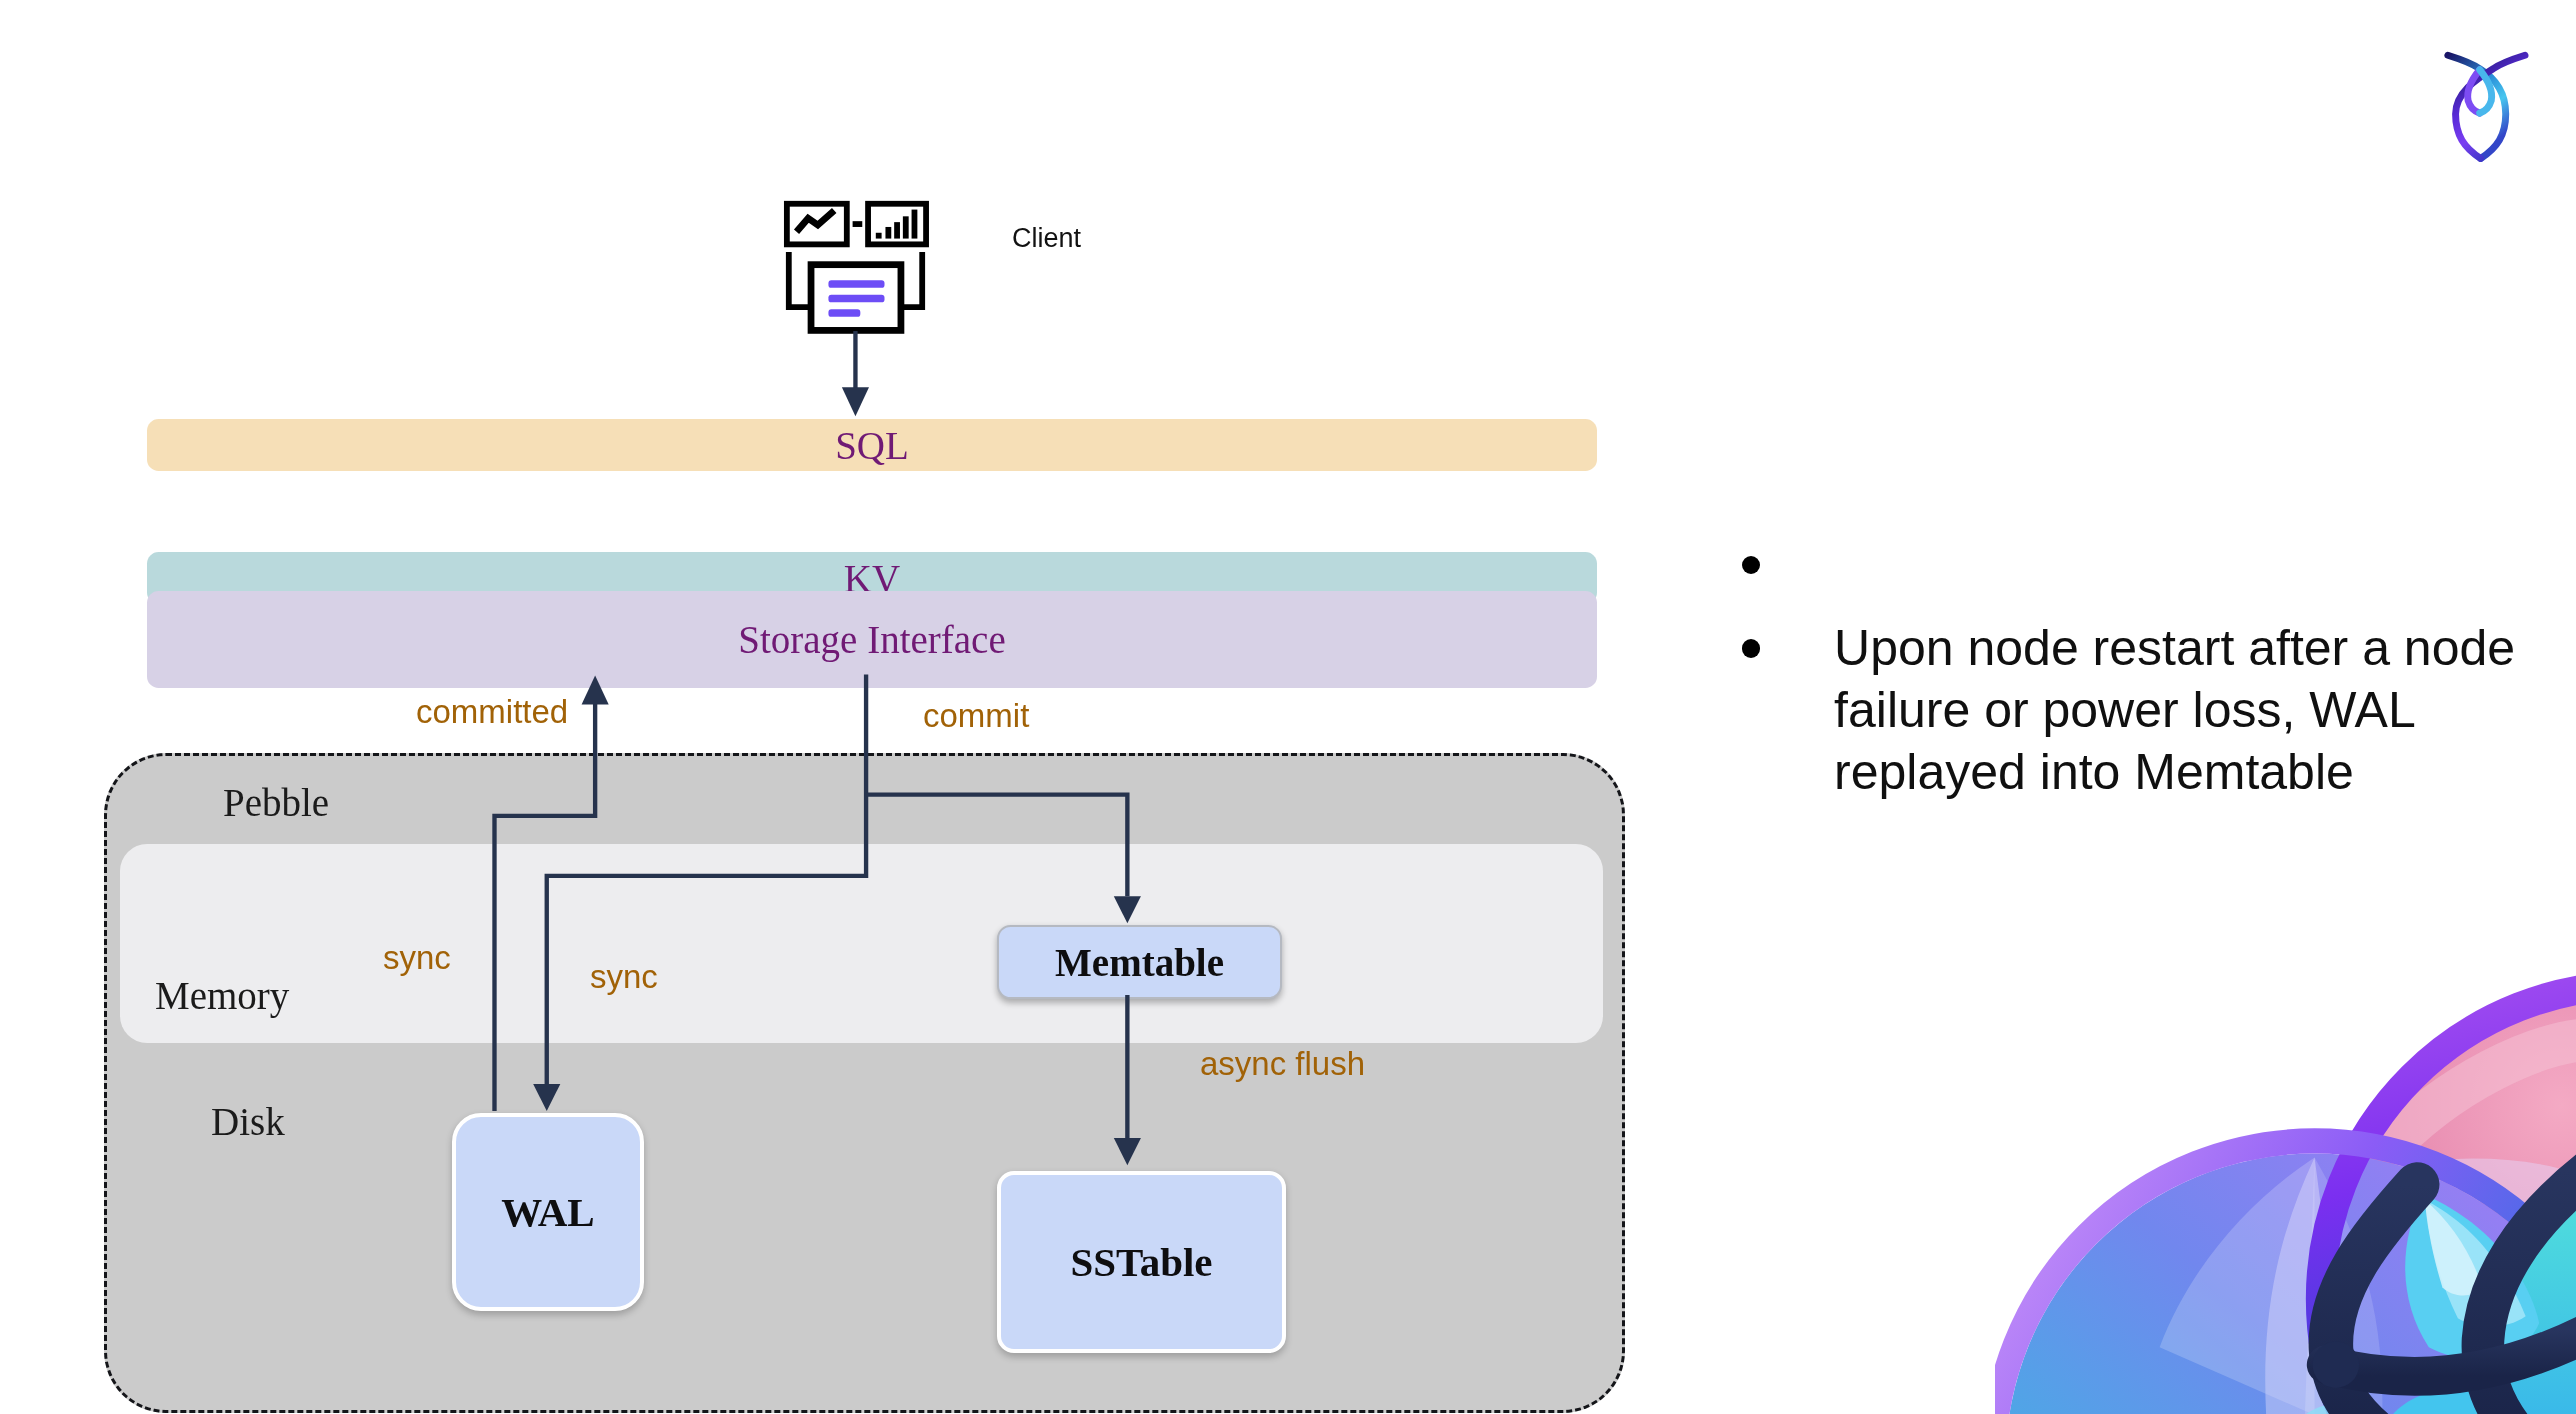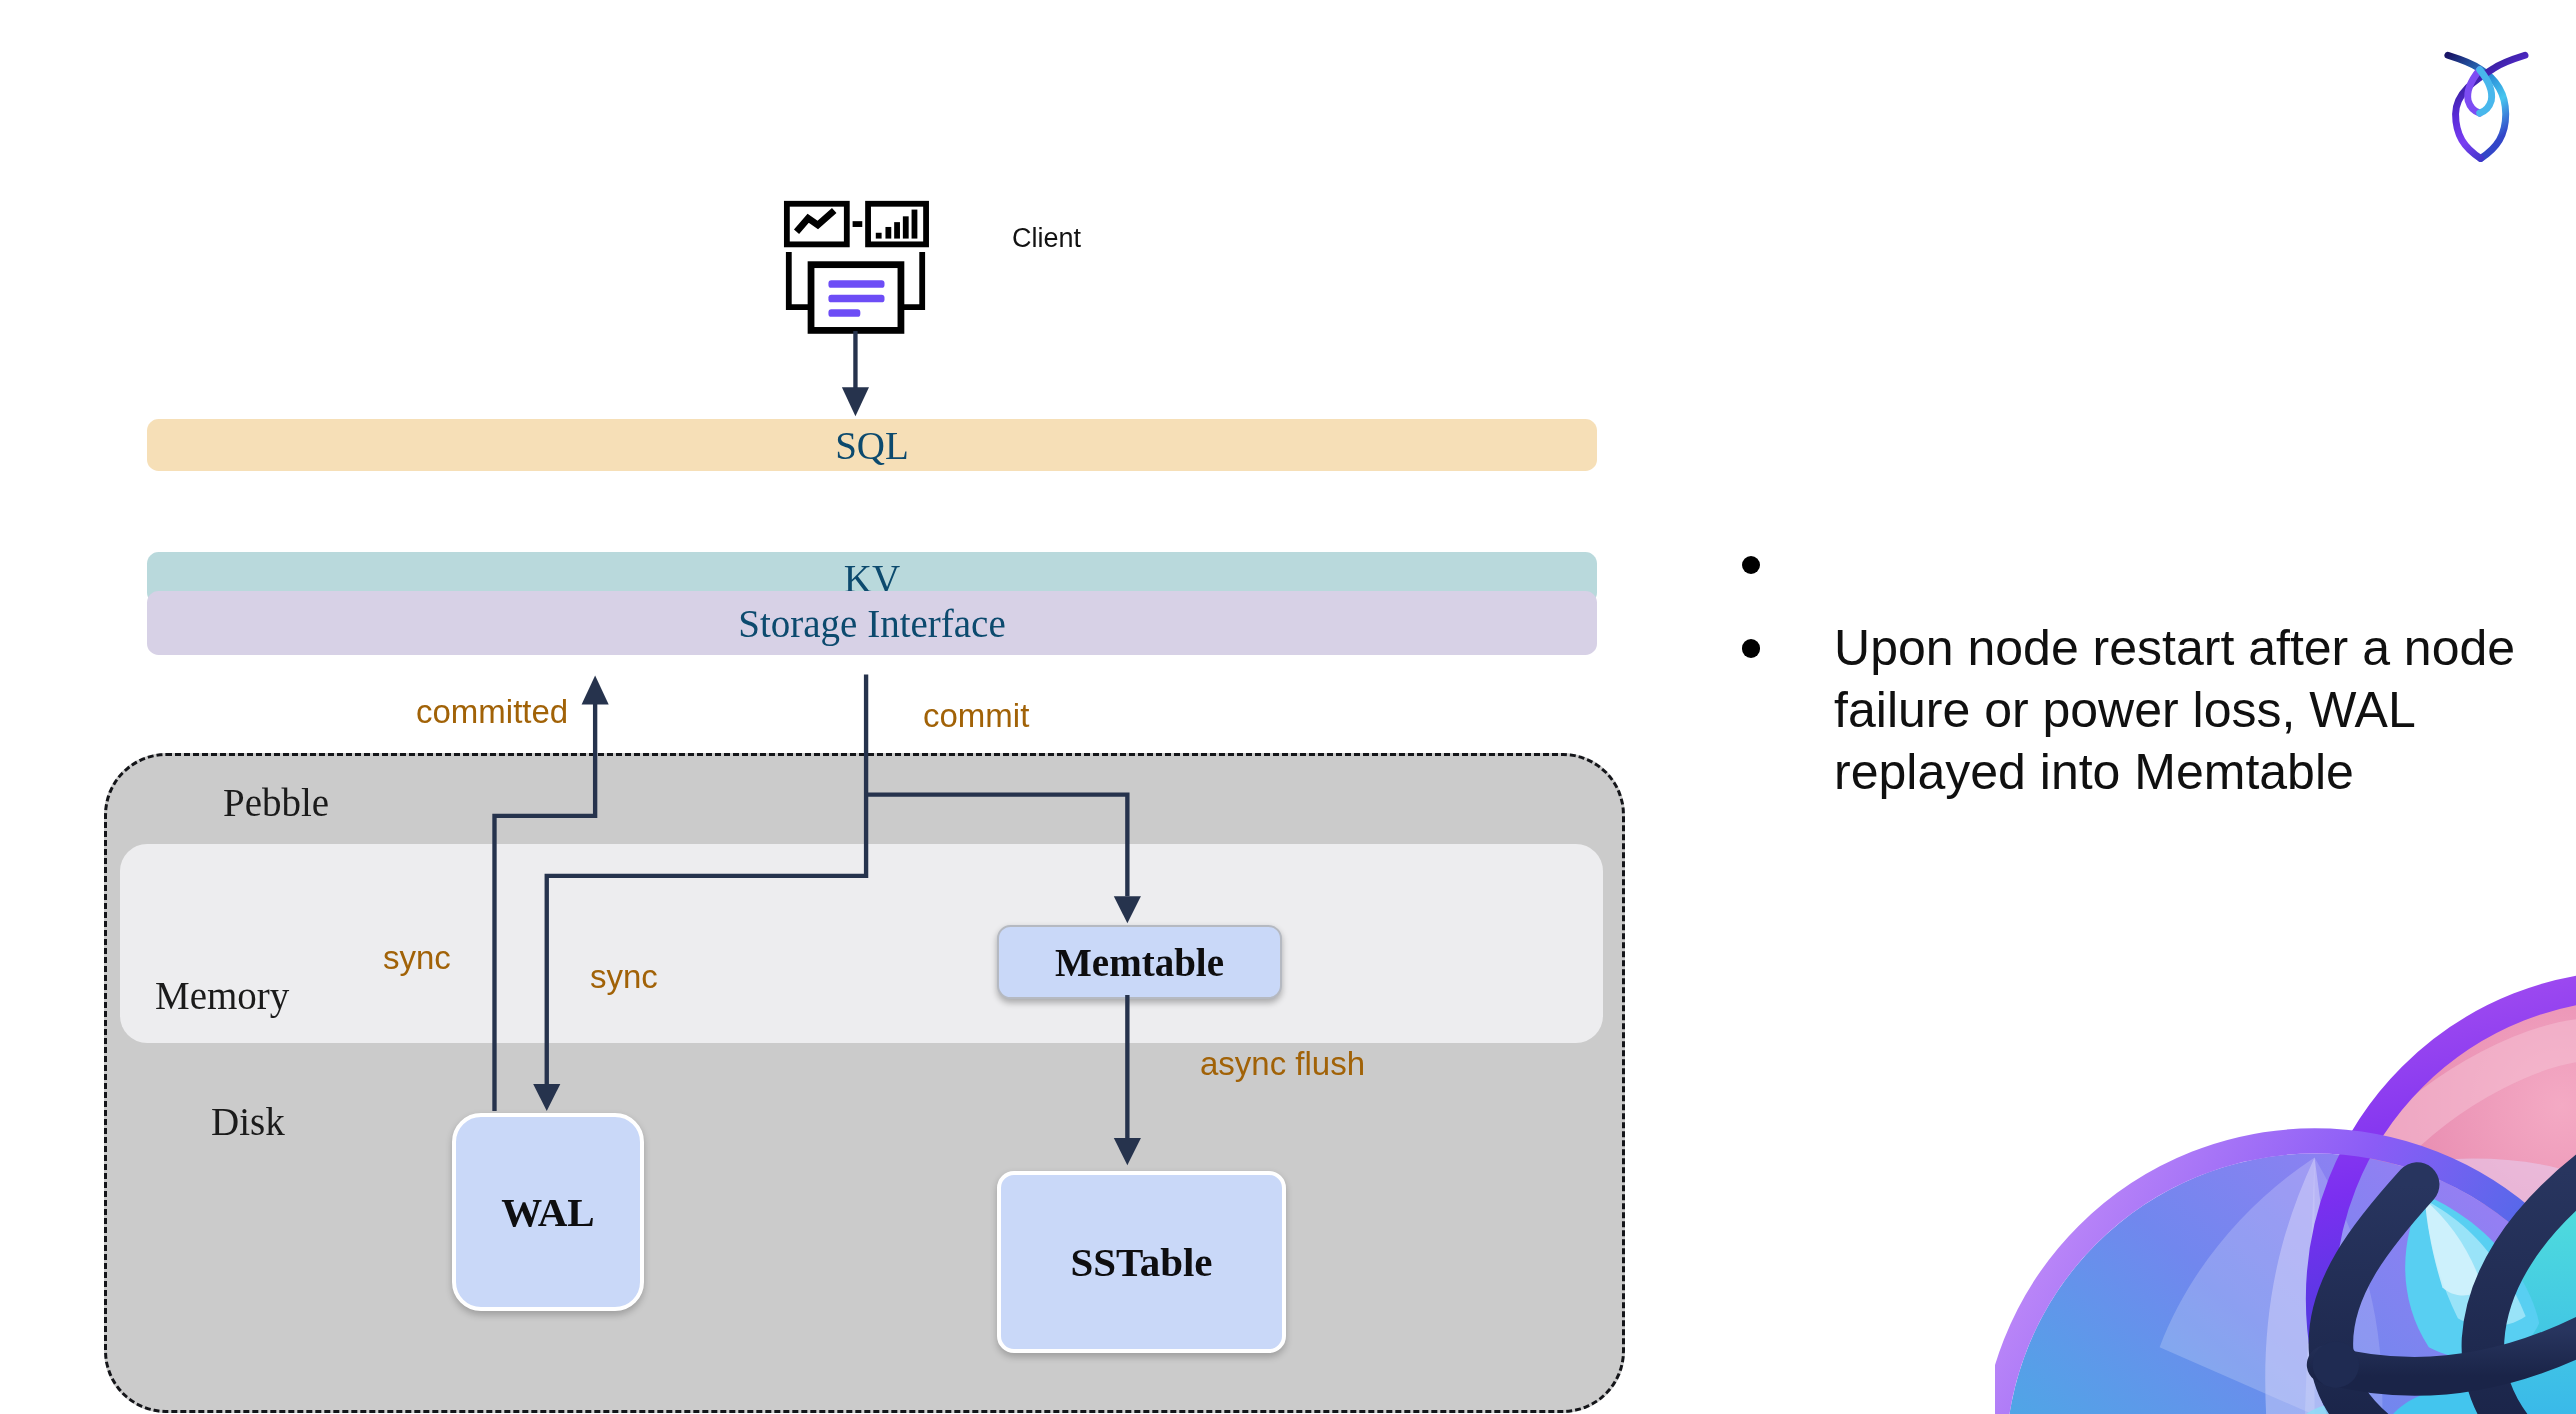--- a/index.html
+++ b/index.html
@@ -10,7 +10,7 @@
   .title{left:33px;top:43px;font-size:103px;font-weight:800;letter-spacing:-2.9px;color:#0c0c0c;}
   
   .bar{left:147px;width:1450px;border-radius:11.6px;display:flex;align-items:center;justify-content:center;
-       font-family:"Liberation Serif","DejaVu Serif",serif;font-size:39px;color:#0c4a6e;z-index:2;}
+       font-family:"Liberation Serif","DejaVu Serif",serif;font-size:39px;color:#701a75;z-index:2;}
   .bar-sql{top:419px;height:52px;background:#f6dfb7;}
   .bar-kv{top:514px;height:52px;background:#b9d9dc;margin-top:38px;}
   .bar-storage{top:591px;height:64px;background:#d7d1e6;}

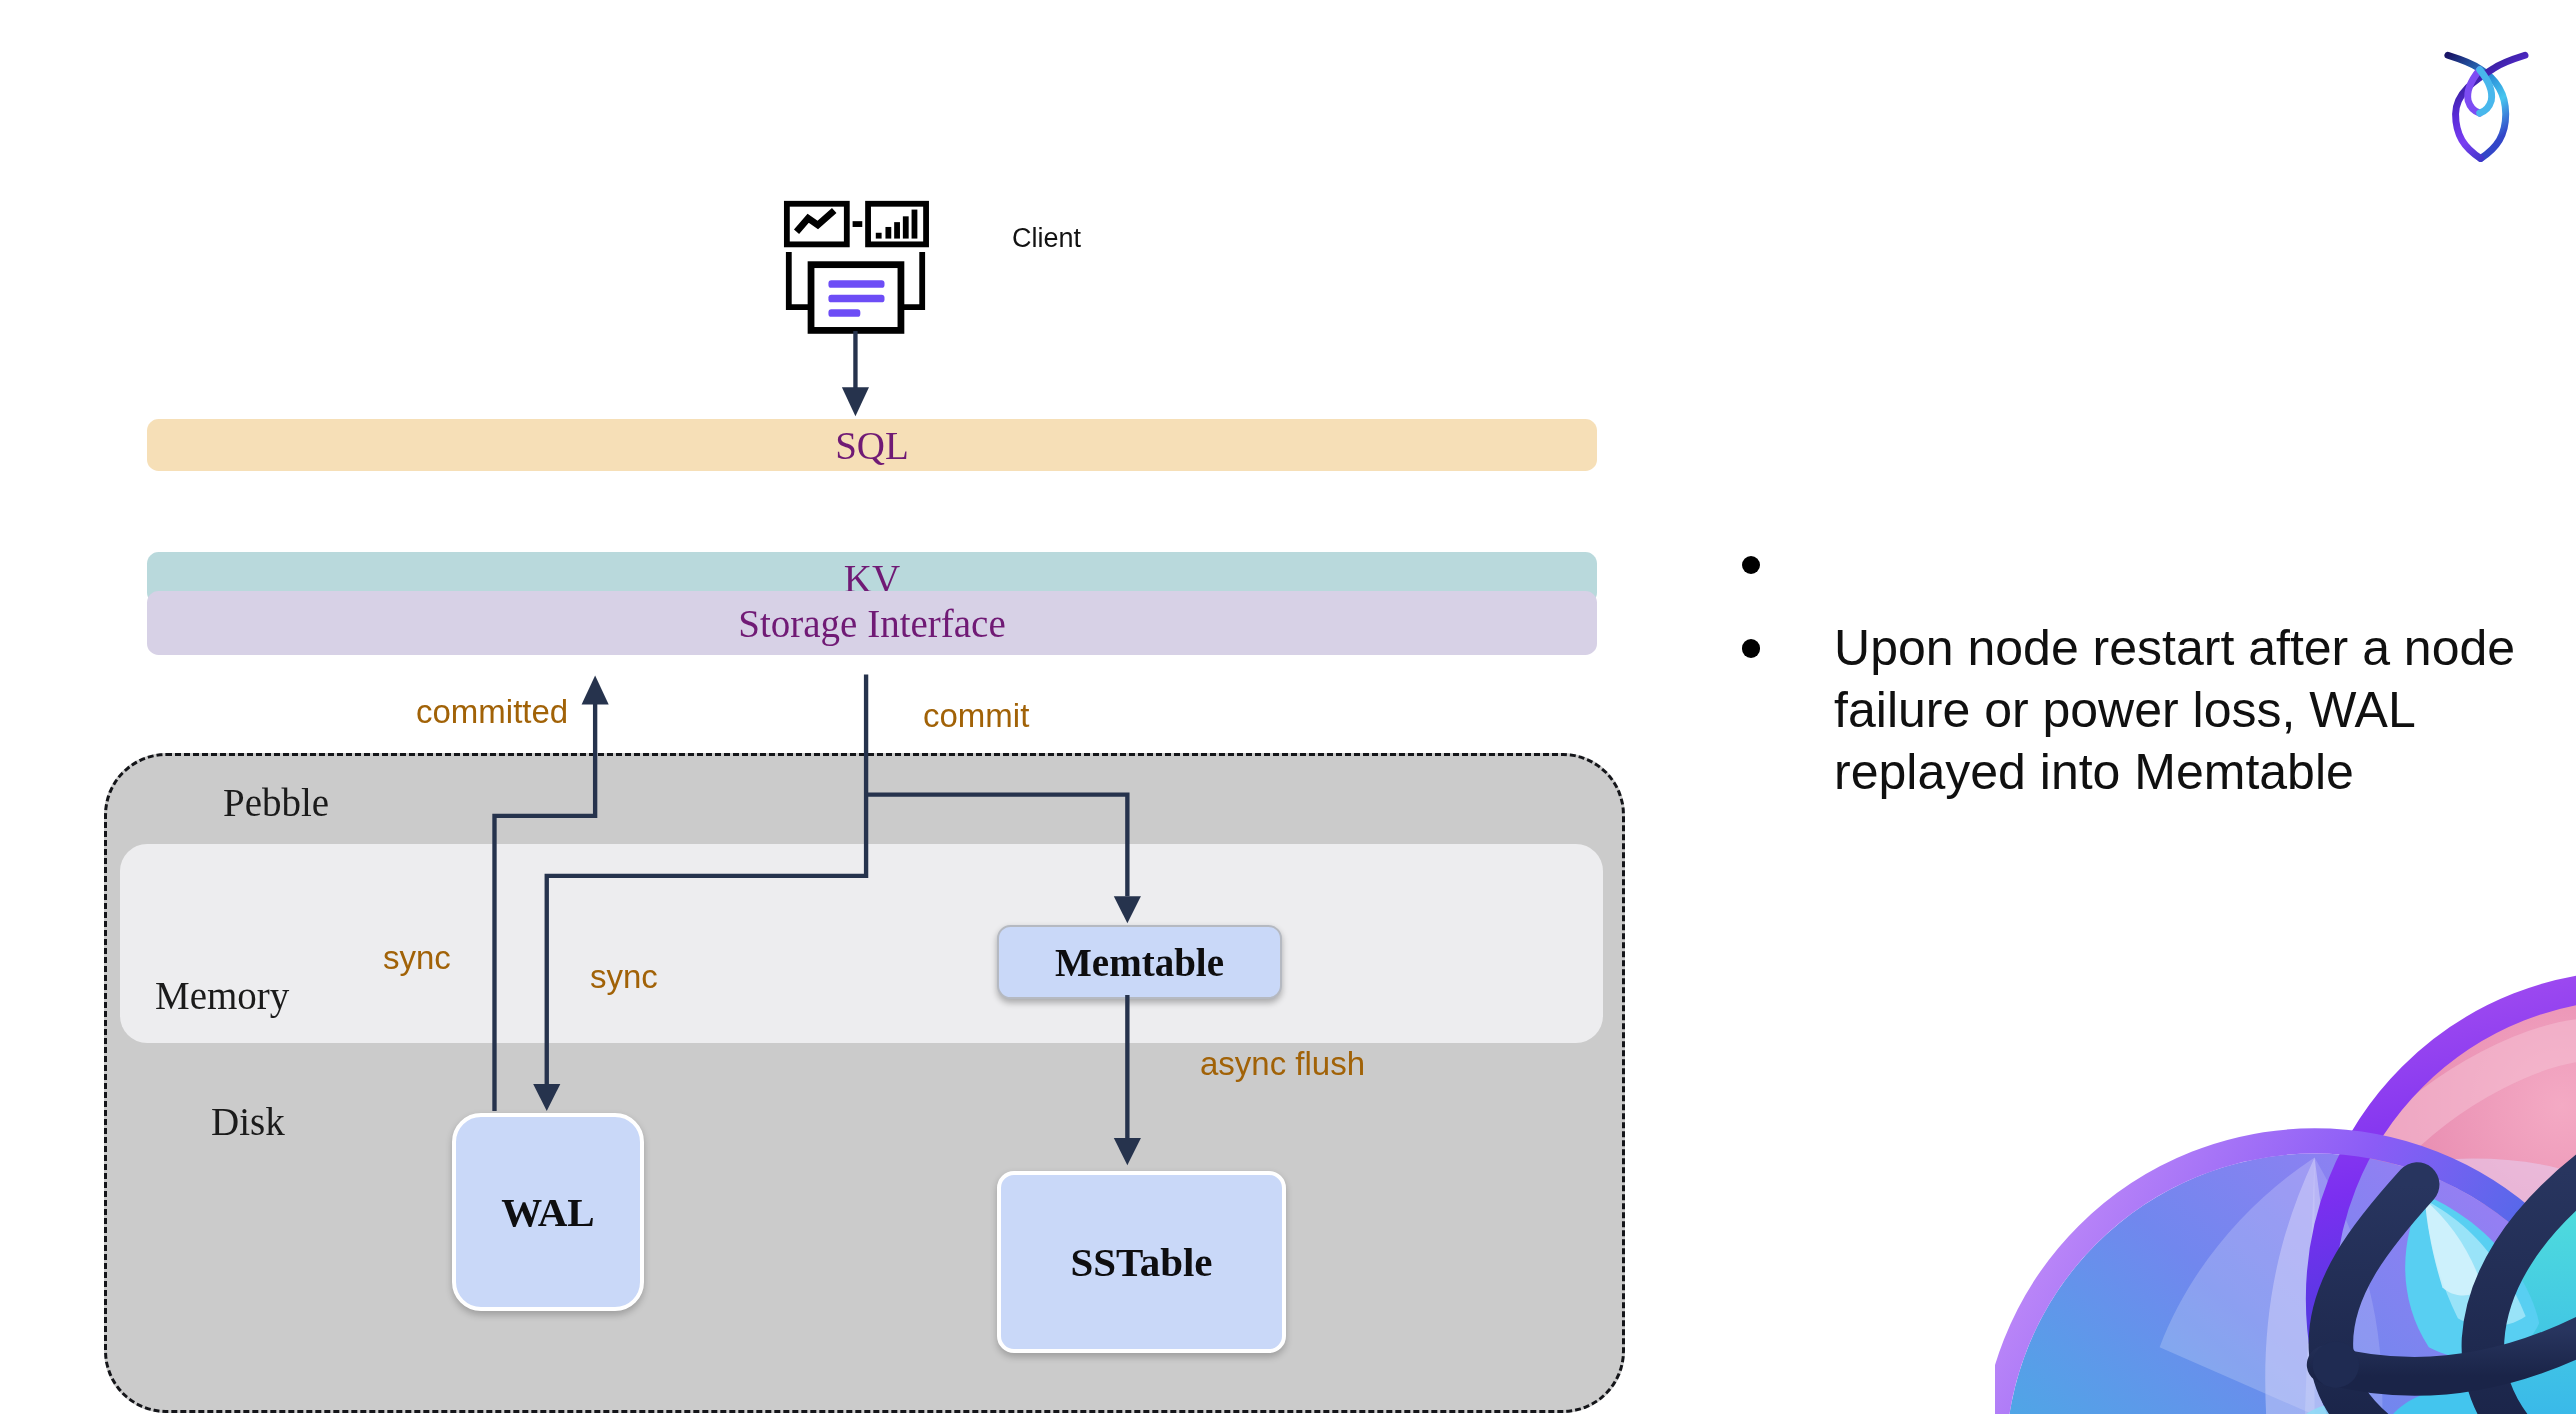--- a/index.html
+++ b/index.html
@@ -13,7 +13,7 @@
        font-family:"Liberation Serif","DejaVu Serif",serif;font-size:39px;color:#701a75;z-index:2;}
   .bar-sql{top:419px;height:52px;background:#f6dfb7;}
   .bar-kv{top:514px;height:52px;background:#b9d9dc;margin-top:38px;}
-  .bar-storage{top:591px;height:64px;background:#d7d1e6;}
+  .bar-storage{top:591px;height:97px;background:#d7d1e6;}
   
   .pebble{left:104px;top:753px;width:1515px;height:654px;background:#cbcbcb;
           border:3.9px dashed #141519;border-radius:62px;z-index:1;}

